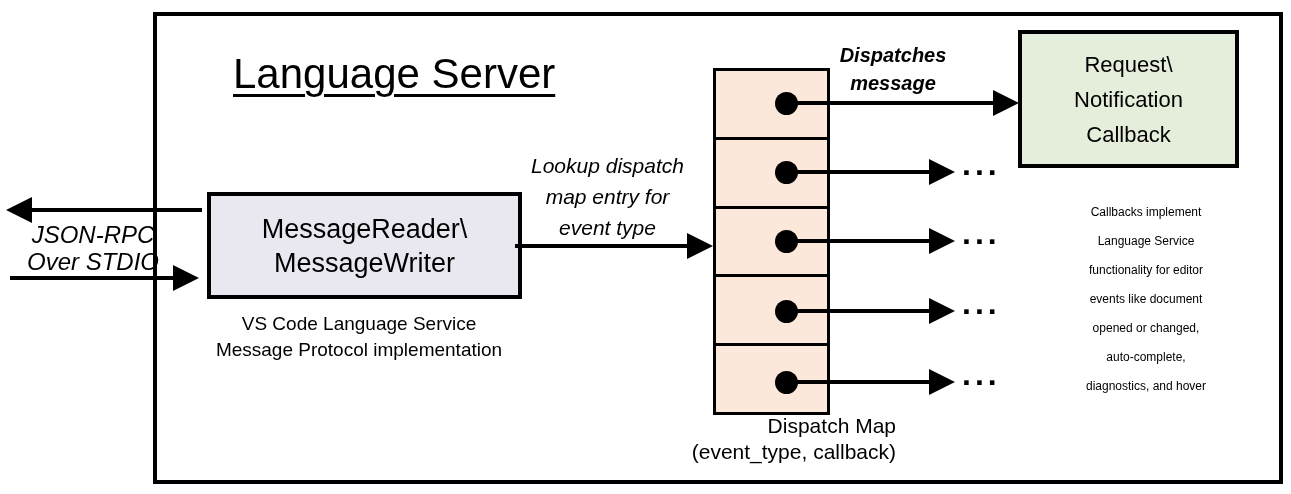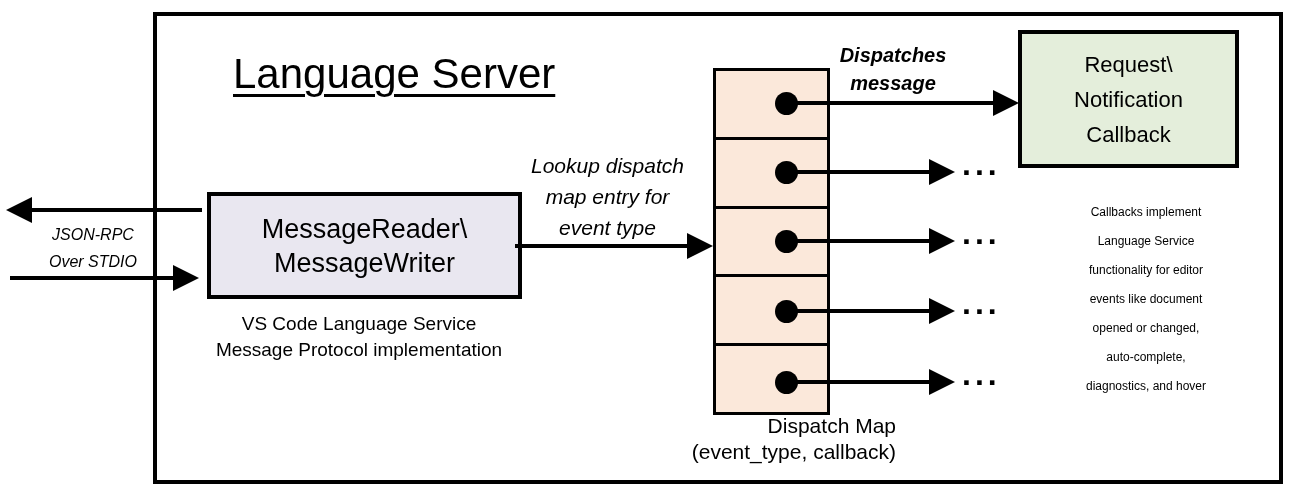--- a/index.html
+++ b/index.html
@@ -71,7 +71,7 @@
   }
 
   
-  .json-label { left: 13px; top: 221px; width: 160px; font-size: 16px; line-height: 27px; }
+  .json-label { left: 13px; top: 221px; width: 160px; font-size: 24px; line-height: 27px; }
   .lookup-label { left: 510px; top: 150px; width: 195px; font-size: 21px; line-height: 31px; }
   .dispatches-label { left: 828px; top: 41px; width: 130px; font-size: 20px; line-height: 28px; font-weight: bold; }
 

